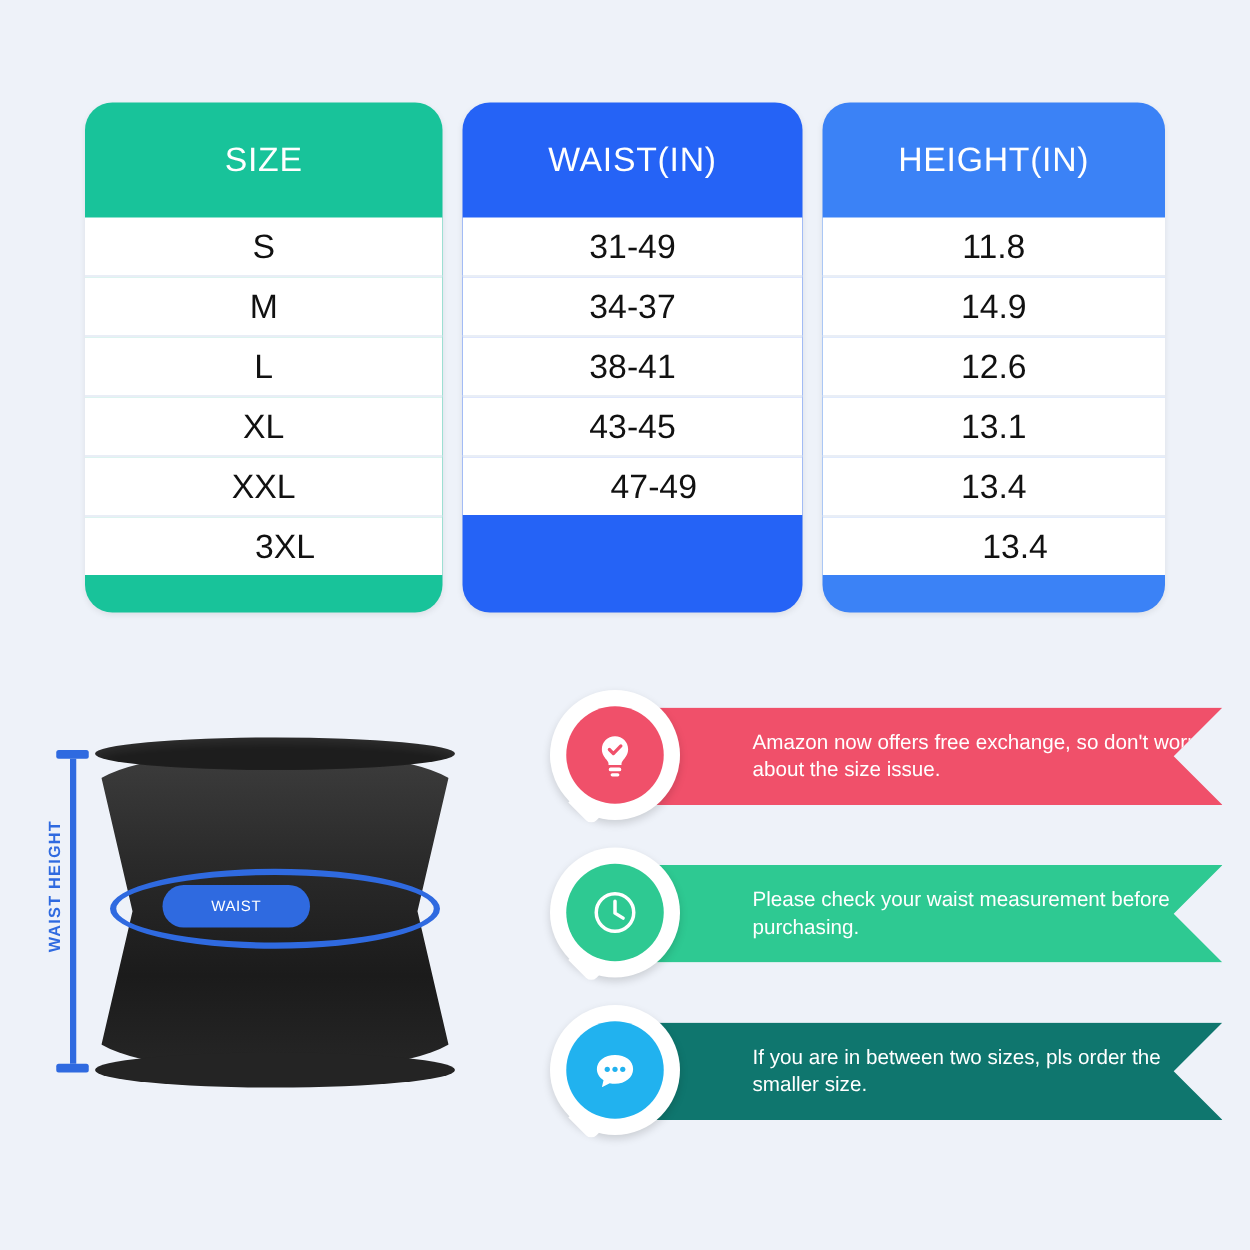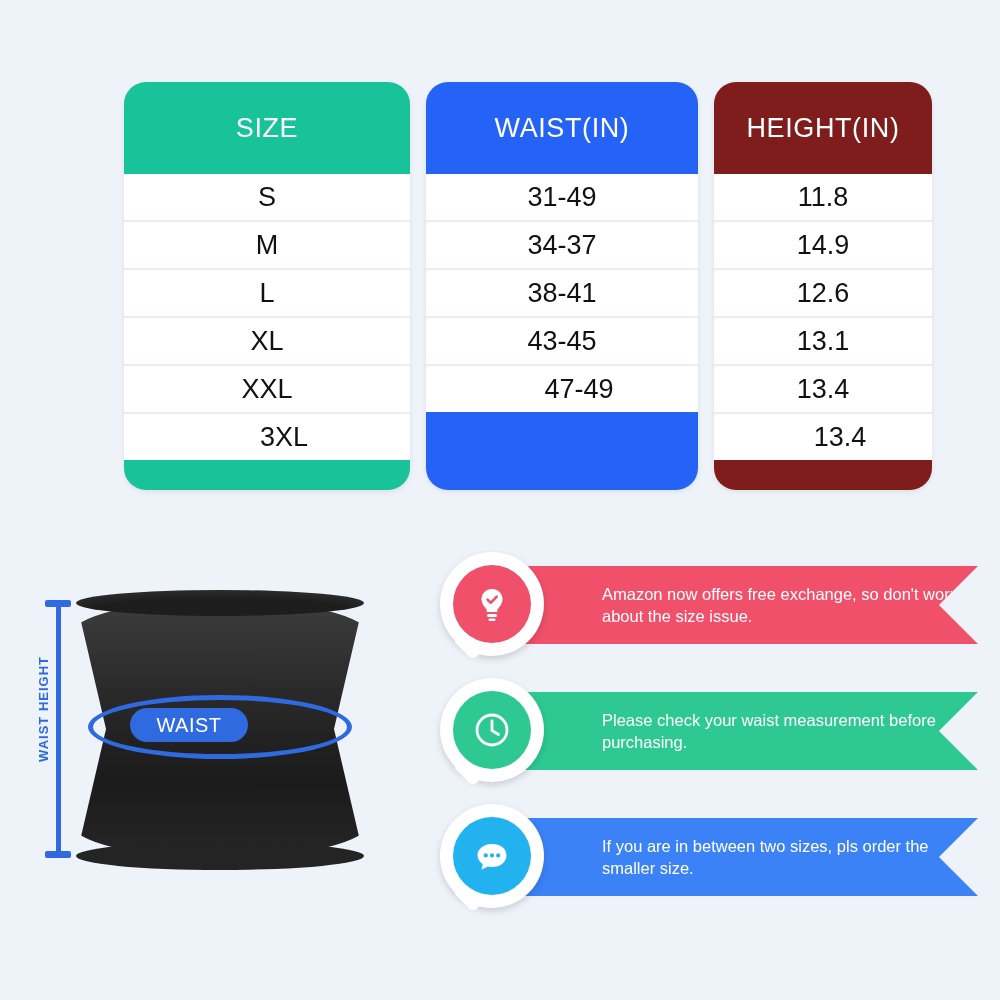--- a/index.html
+++ b/index.html
@@ -35,7 +35,7 @@
   }
   .col-size   { width: 286px; background: #18c39a; }
   .col-waist  { width: 272px; background: #2563f6; }
-  .col-height { width: 218px; background: #7f1d1d; }
+  .col-height { width: 274px; background: #3b82f6; }
 
   .col-head {
     height: 92px;

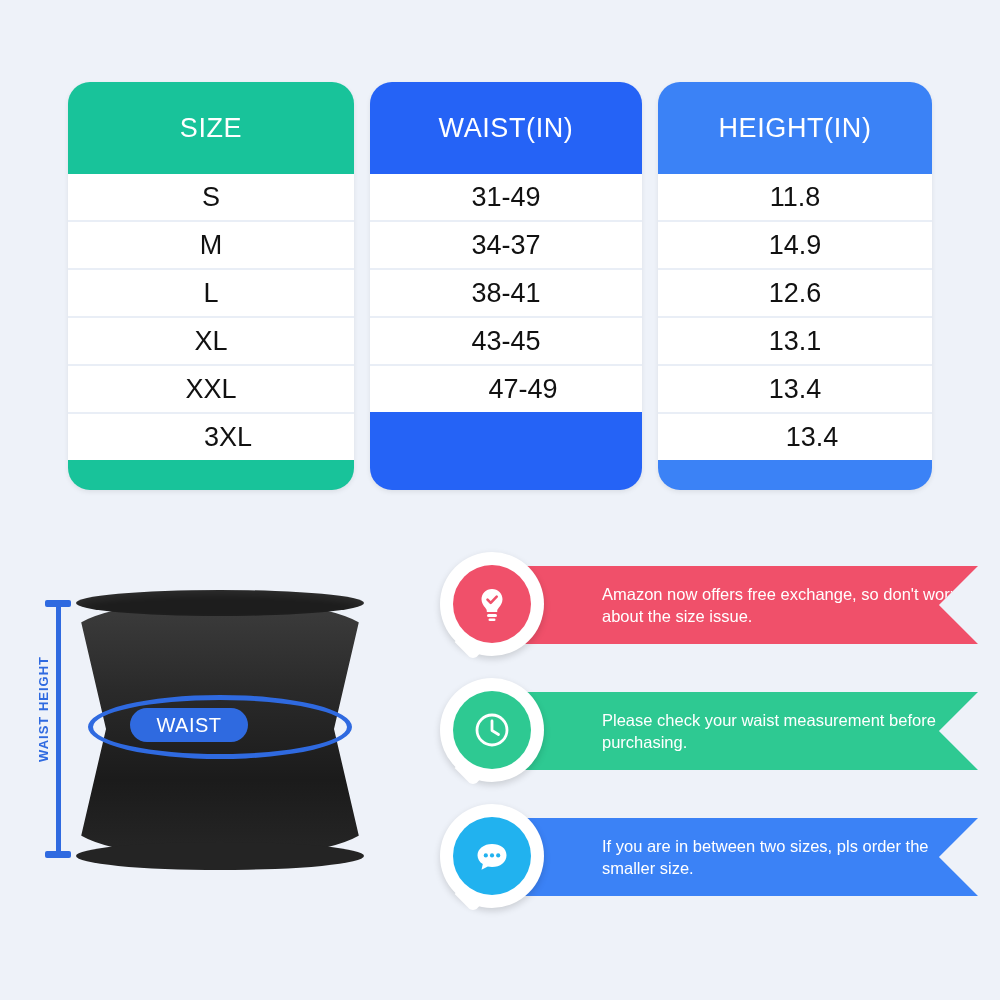--- a/index.html
+++ b/index.html
@@ -161,7 +161,7 @@
     background: #2f6ae0;
     border-radius: 17px;
     color: #ffffff;
-    font-size: 20px;
+    font-size: 12px;
     display: flex;
     align-items: center;
     justify-content: center;

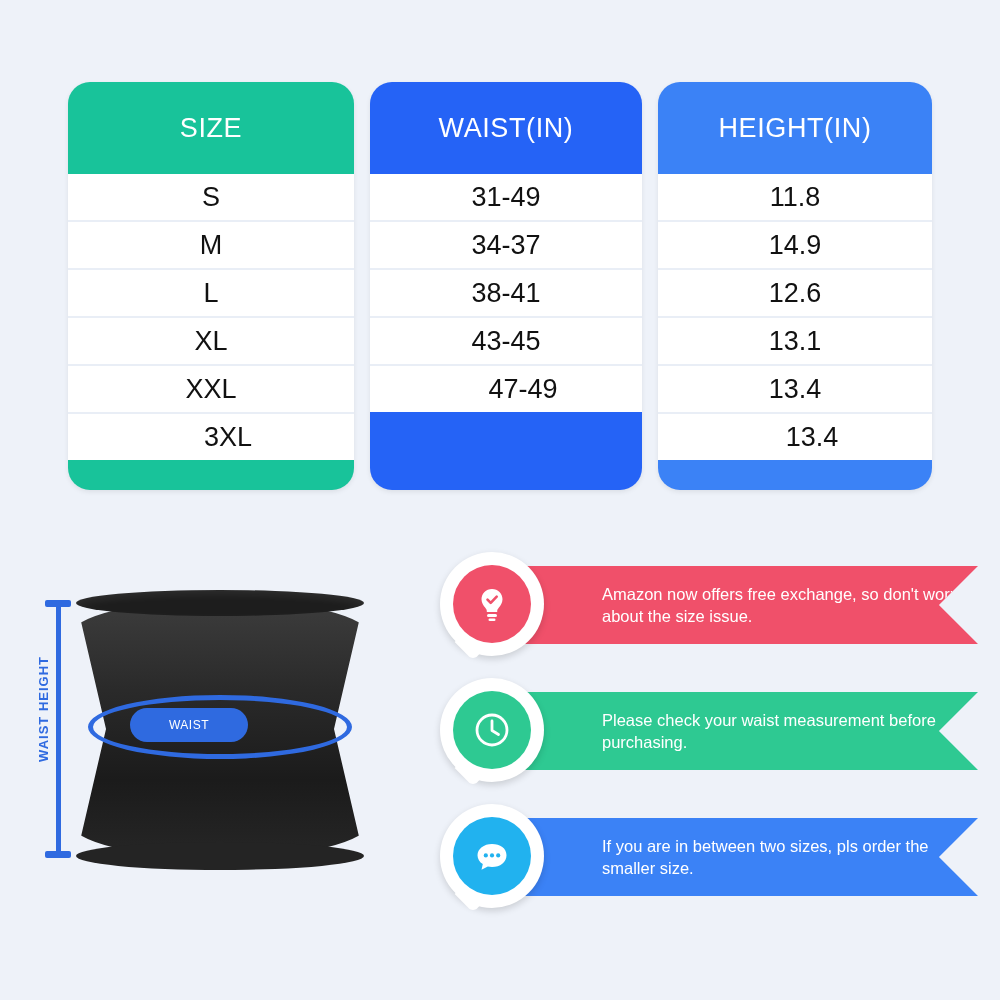--- a/index.html
+++ b/index.html
@@ -197,7 +197,7 @@
   }
   .ribbon-1 { background: #f0506a; }
   .ribbon-2 { background: #2ec992; }
-  .ribbon-3 { background: #3b82f6; }
+  .ribbon-3 { background: #0f766e; }
 
   .badge {
     position: absolute;

